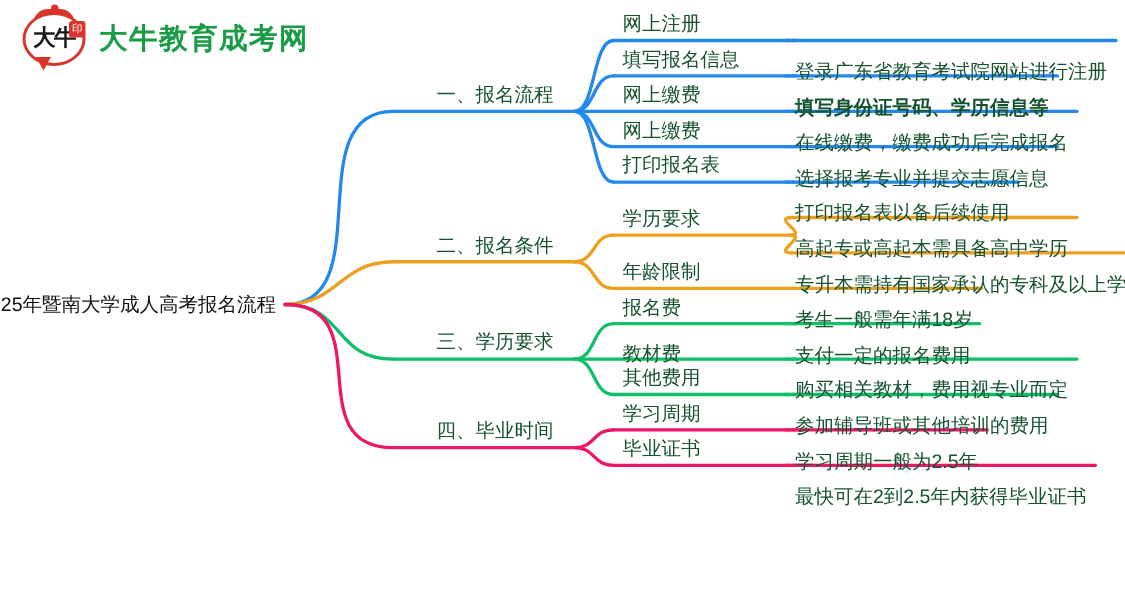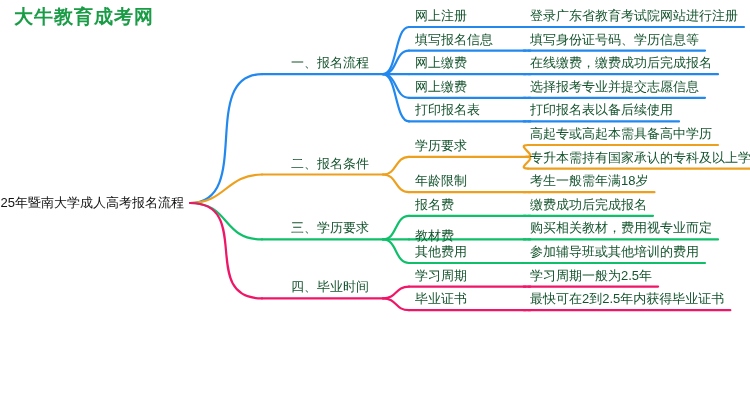--- a/index.html
+++ b/index.html
@@ -129,6 +129,14 @@
 <div id="canvas">
 
   <div id="logo">
+    <div id="logo-mark">
+      <div class="cap"></div>
+      <div class="cap-knob"></div>
+      <div class="bubble"></div>
+      <div class="bubble-tail"></div>
+      <div class="mark-text">大牛</div>
+      <div class="seal">印</div>
+    </div>
     <div id="logo-words">
       <div id="logo-title">大牛教育成考网</div>
     </div>

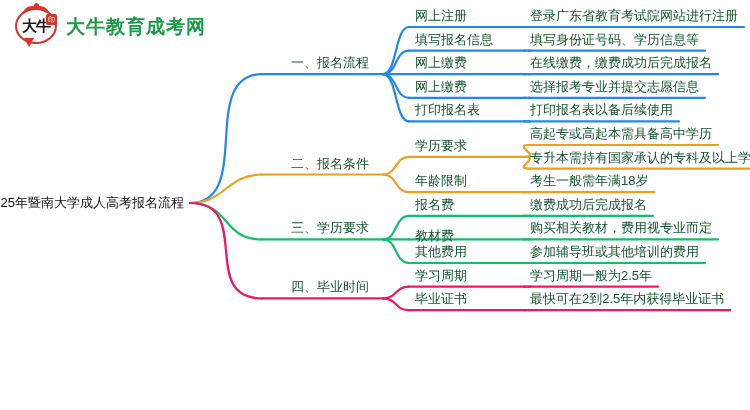--- a/index.html
+++ b/index.html
@@ -121,7 +121,7 @@
   }
   .node.lvl1 { font-size: 13px; }
   .node.lvl2 { font-size: 13px; }
-  .node.lvl3 { font-size: 13px; }
+  .node.lvl3 { font-size: 13px; margin-top: 32px; }
 </style>
 </head>
 <body>

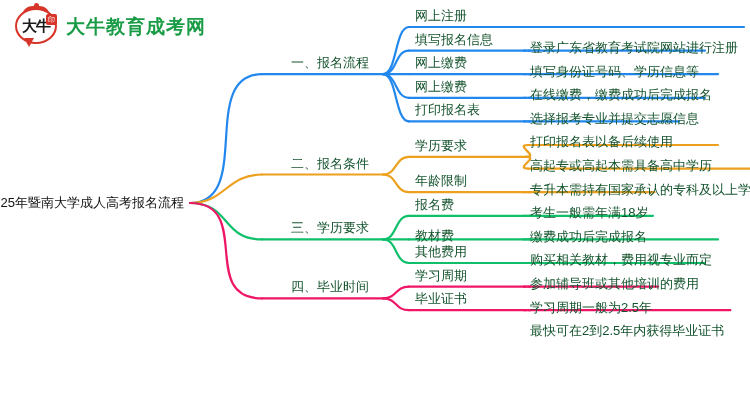--- a/index.html
+++ b/index.html
@@ -208,7 +208,7 @@
   <div id="node-layer">
       <div class="node lvl3" style="left: 530px; top: 9px;">登录广东省教育考试院网站进行注册</div>
       <div class="node lvl2" style="left: 415px; top: 9px;">网上注册</div>
-      <div class="node lvl3" style="left: 530px; top: 32.6px;">填写身份证号码、学历信息等</div>
+      <div class="node lvl3" style="left: 530px; top: 32.6px; font-weight: bold;">填写身份证号码、学历信息等</div>
       <div class="node lvl2" style="left: 415px; top: 32.6px;">填写报名信息</div>
       <div class="node lvl3" style="left: 530px; top: 56.2px;">在线缴费，缴费成功后完成报名</div>
       <div class="node lvl2" style="left: 415px; top: 56.2px;">网上缴费</div>

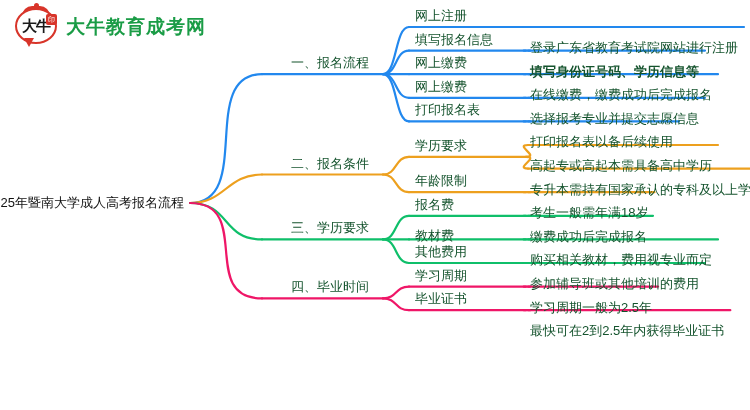--- a/index.html
+++ b/index.html
@@ -223,7 +223,7 @@
       <div class="node lvl3" style="left: 530px; top: 174.2px;">考生一般需年满18岁</div>
       <div class="node lvl2" style="left: 415px; top: 174.2px;">年龄限制</div>
       <div class="node lvl1" style="left: 291px; top: 156.5px;">二、报名条件</div>
-      <div class="node lvl3" style="left: 530px; top: 197.8px;">缴费成功后完成报名</div>
+      <div class="node lvl3" style="left: 530px; top: 197.8px;">支付一定的报名费用</div>
       <div class="node lvl2" style="left: 415px; top: 197.8px;">报名费</div>
       <div class="node lvl3" style="left: 530px; top: 221.4px;">购买相关教材，费用视专业而定</div>
       <div class="node lvl2" style="left: 415px; top: 229px;">教材费</div>

